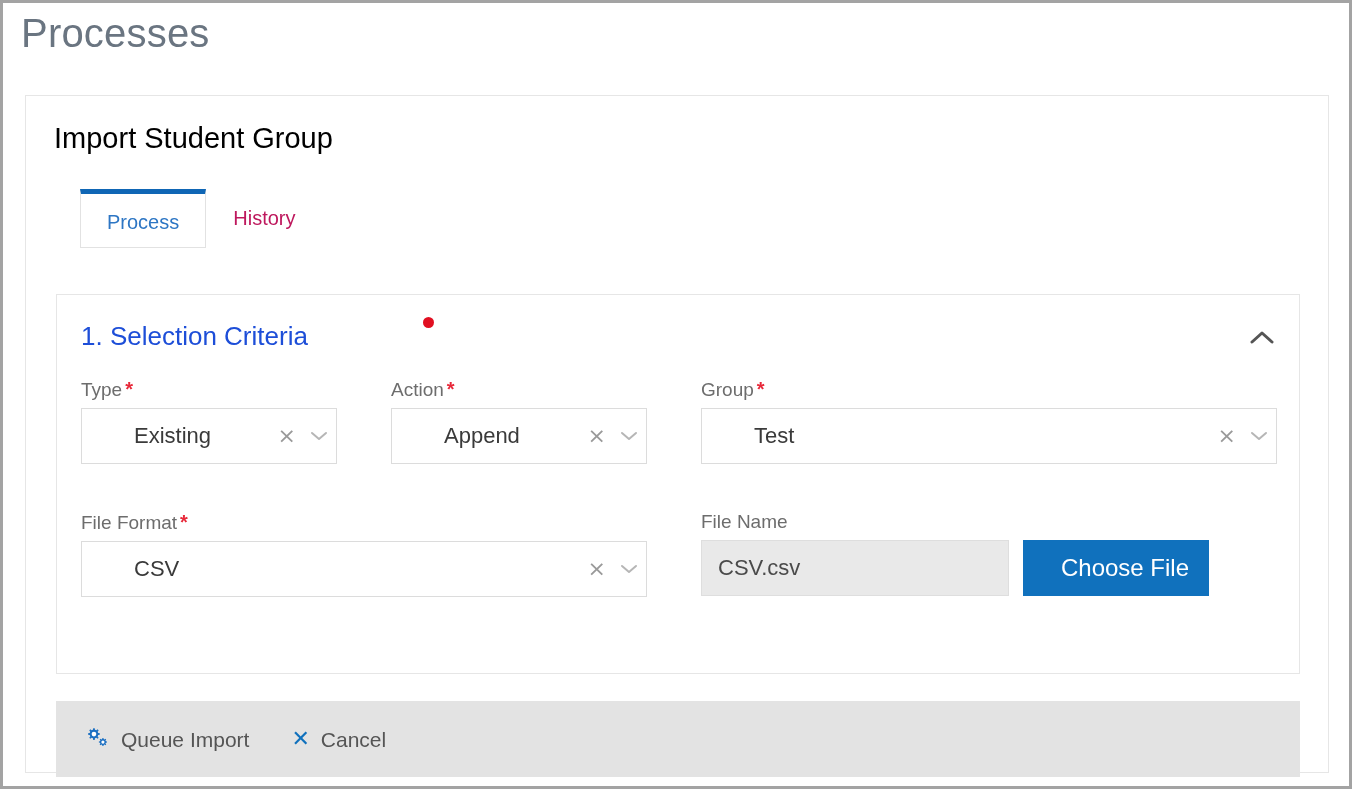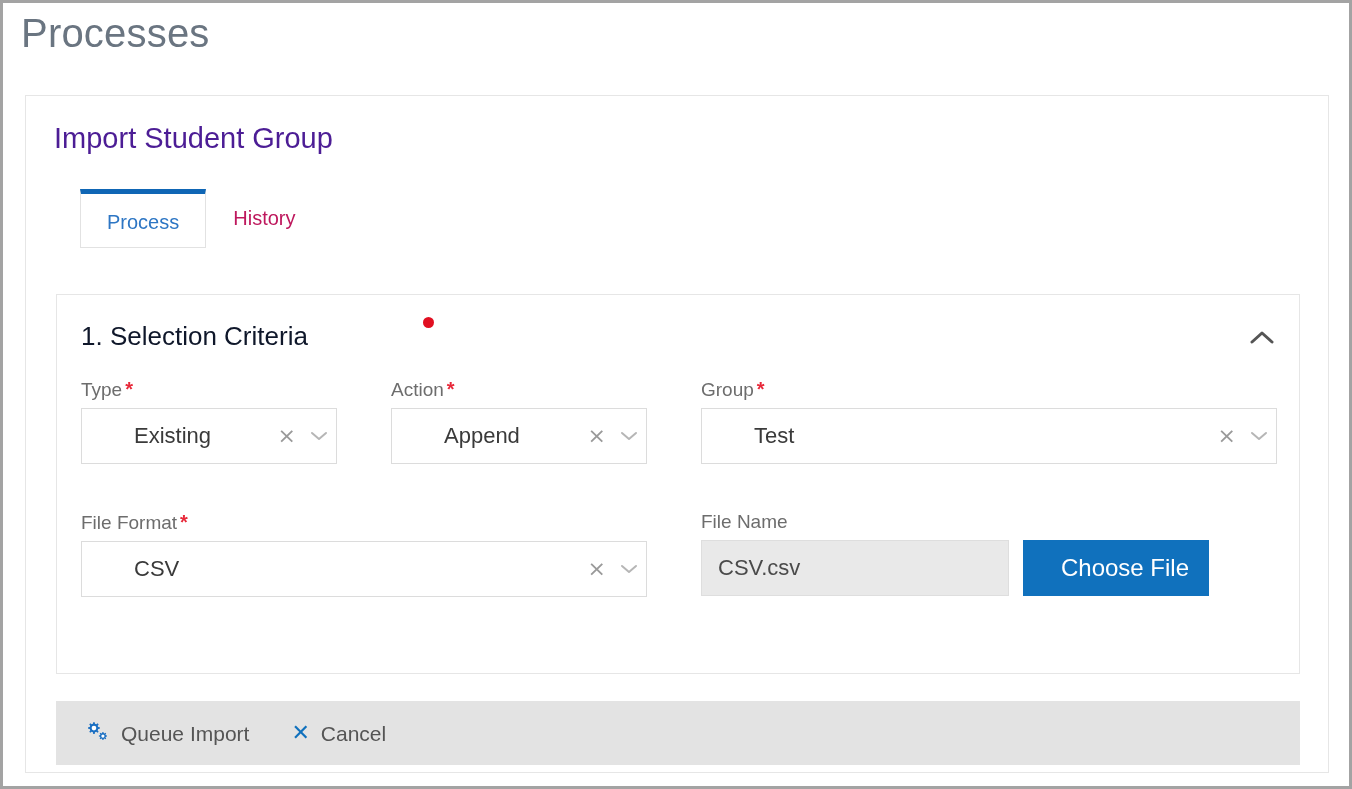--- a/index.html
+++ b/index.html
@@ -46,7 +46,7 @@
     left: 28px; top: 26px;
     font-size: 29px;
     font-weight: 400;
-    color: #4c1d95;
+    color: #000000;
     white-space: nowrap;
   }
 

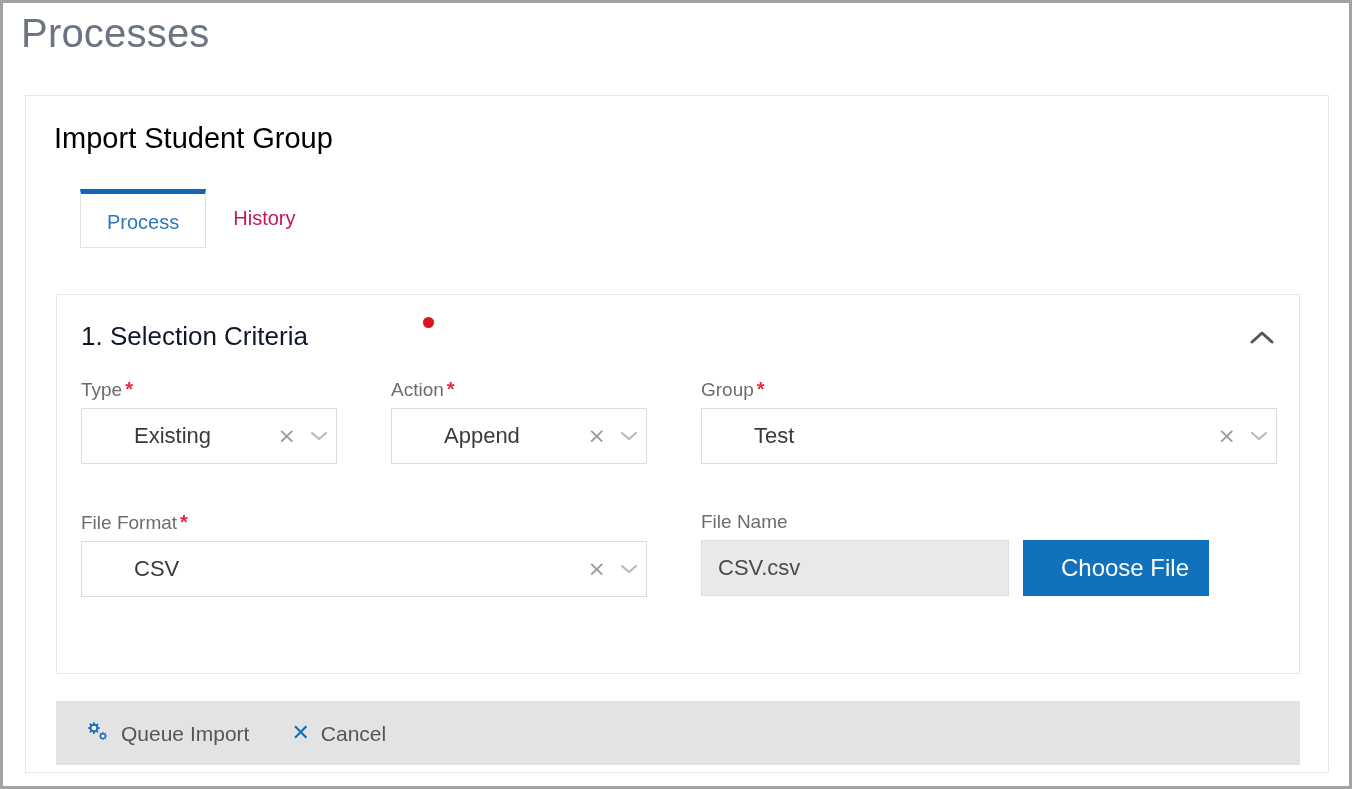--- a/index.html
+++ b/index.html
@@ -92,7 +92,7 @@
     position: absolute;
     left: 24px; top: 26px;
     font-size: 26px;
-    color: #0f172a;
+    color: #1d4ed8;
     white-space: nowrap;
   }
   .req-dot {

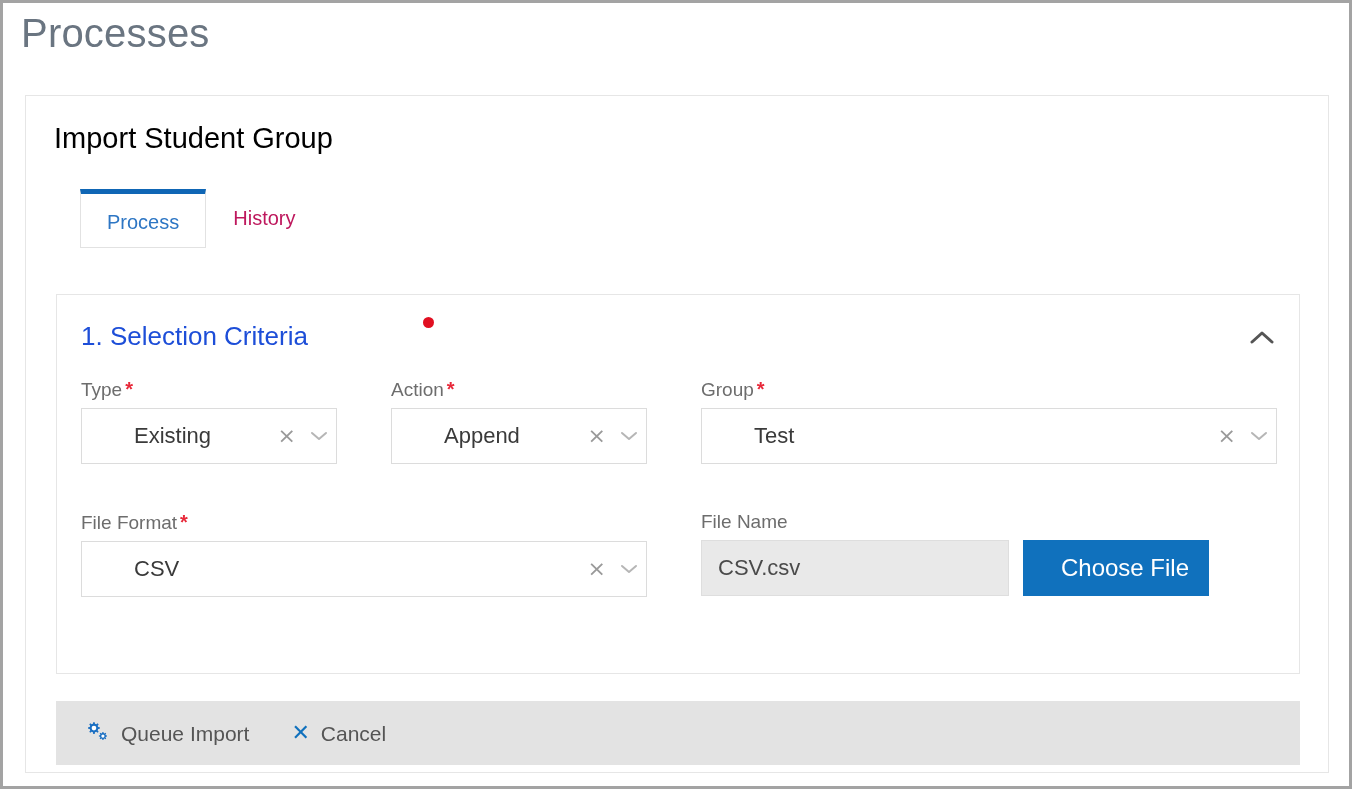--- a/index.html
+++ b/index.html
@@ -193,7 +193,7 @@
   .footer {
     position: absolute;
     left: 30px; top: 605px;
-    width: 1244px; height: 64px;
+    width: 1244px; height: 76px;
     background: #e3e3e3;
     display: flex;
     align-items: center;

